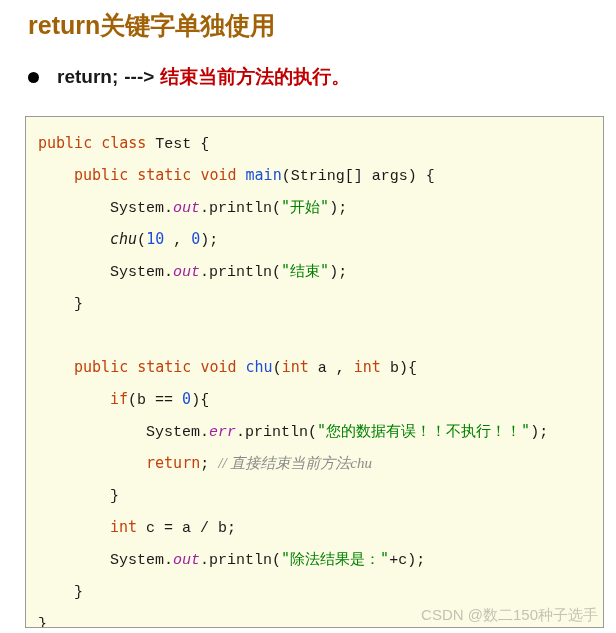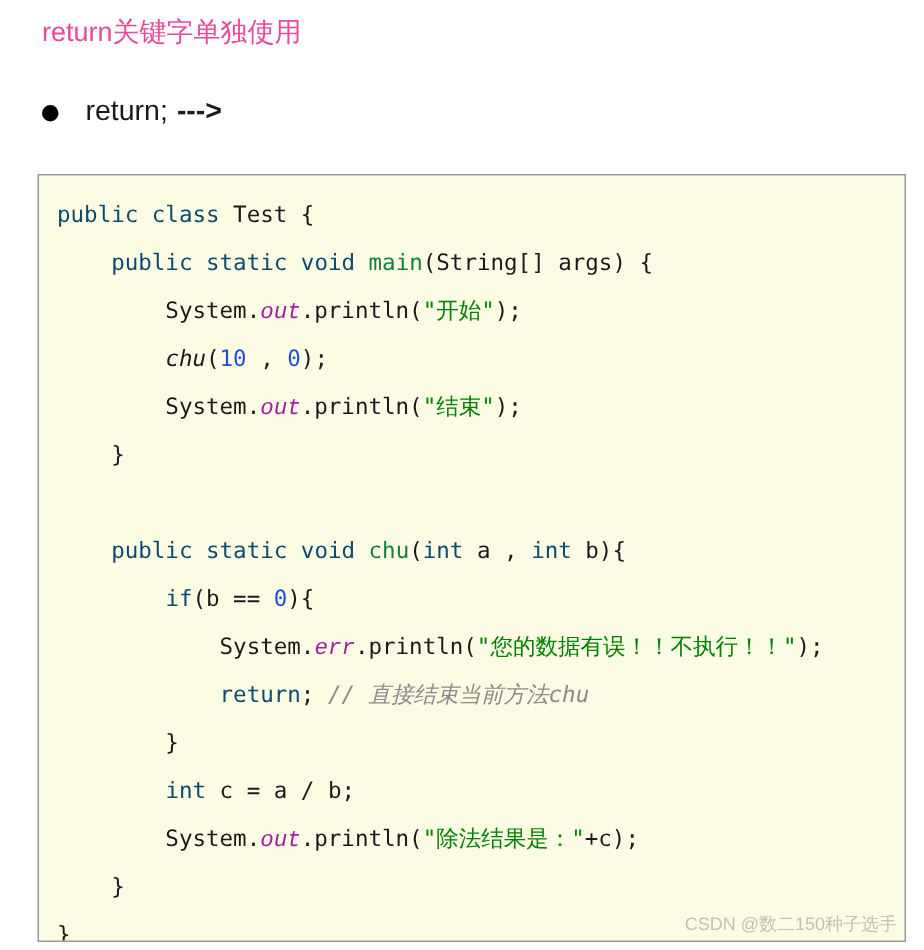--- a/index.html
+++ b/index.html
@@ -20,9 +20,9 @@
     position: absolute;
     left: 28px;
     top: 9px;
-    font-size: 18px;
-    font-weight: normal;
-    color: #ec4899;
+    font-size: 25px;
+    font-weight: bold;
+    color: #a16207;
     letter-spacing: 0px;
     white-space: nowrap;
   }

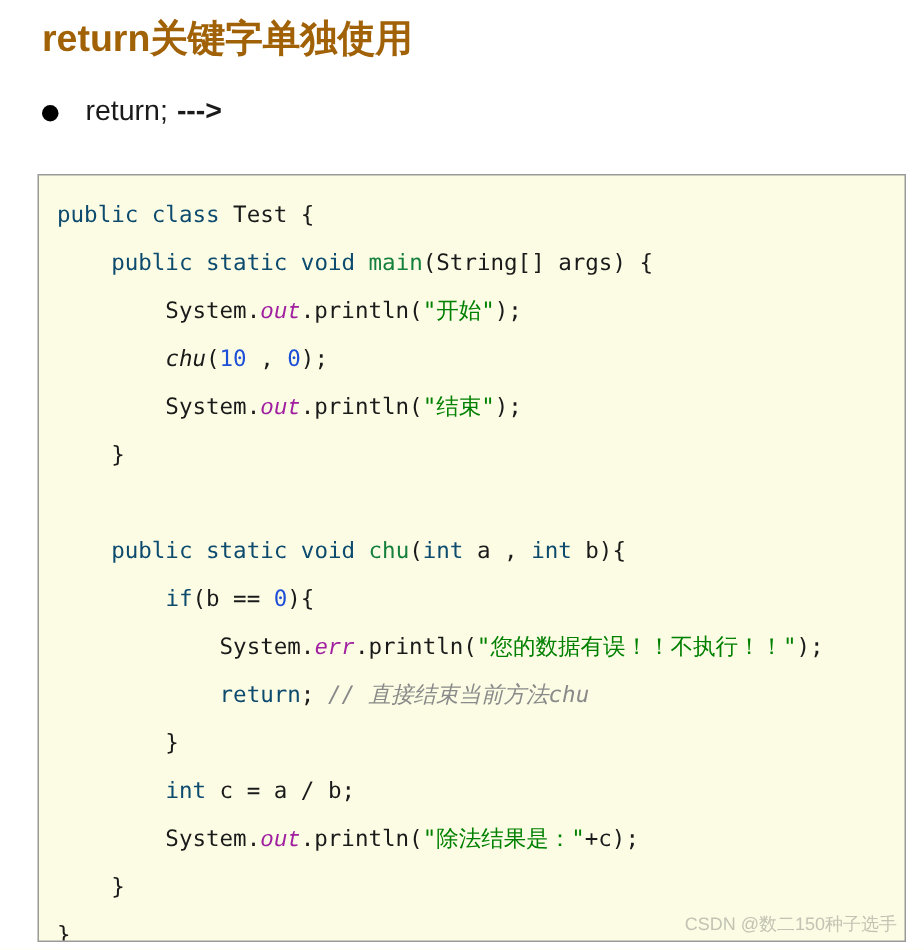--- a/index.html
+++ b/index.html
@@ -49,7 +49,7 @@
   }
   .bullet-text-mono {
     font-family: "Liberation Sans", "DejaVu Sans", sans-serif;
-    font-weight: normal;
+    font-weight: bold;
   }
   .bullet-arrow {
     margin: 0 6px;

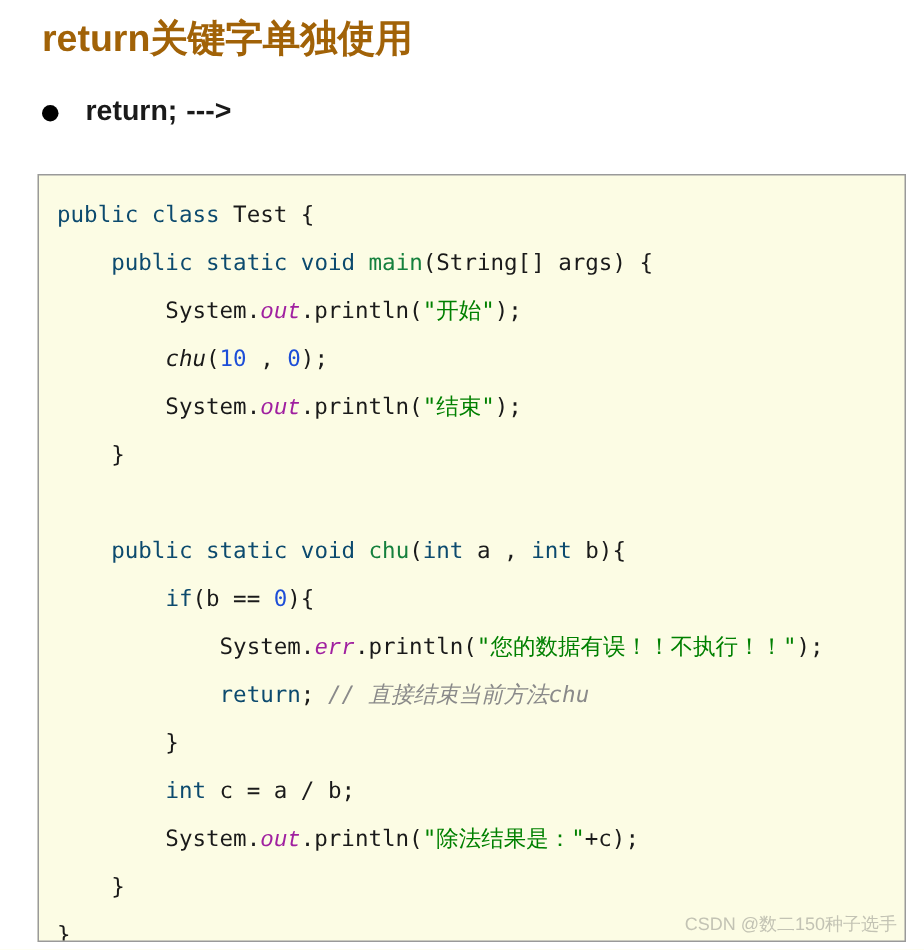--- a/index.html
+++ b/index.html
@@ -115,6 +115,7 @@
   <span class="bullet-dot"></span>
   <span class="bullet-text-mono">return;</span>
   <span class="bullet-arrow">---&gt;</span>
+  <span class="bullet-red">结束当前方法的执行。</span>
 </div>
 
 <div class="code-block">

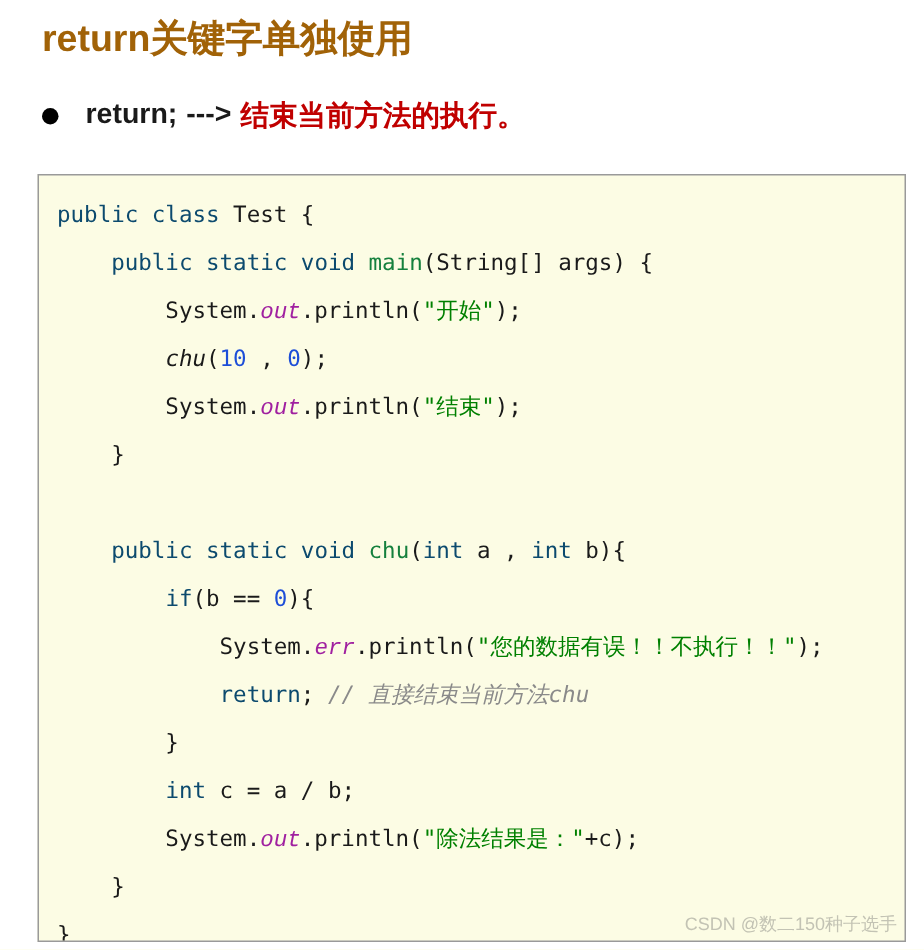--- a/index.html
+++ b/index.html
@@ -85,7 +85,7 @@
   }
 
   
-  .t-kw    { color: #0c4a6e; }
+  .t-kw    { color: #c2410c; }
   .t-str   { color: #008000; }
   .t-num   { color: #1d4ed8; }
   .t-field { color: #a020a0; font-style: italic; font-family: Liberation Mono, monospace; }

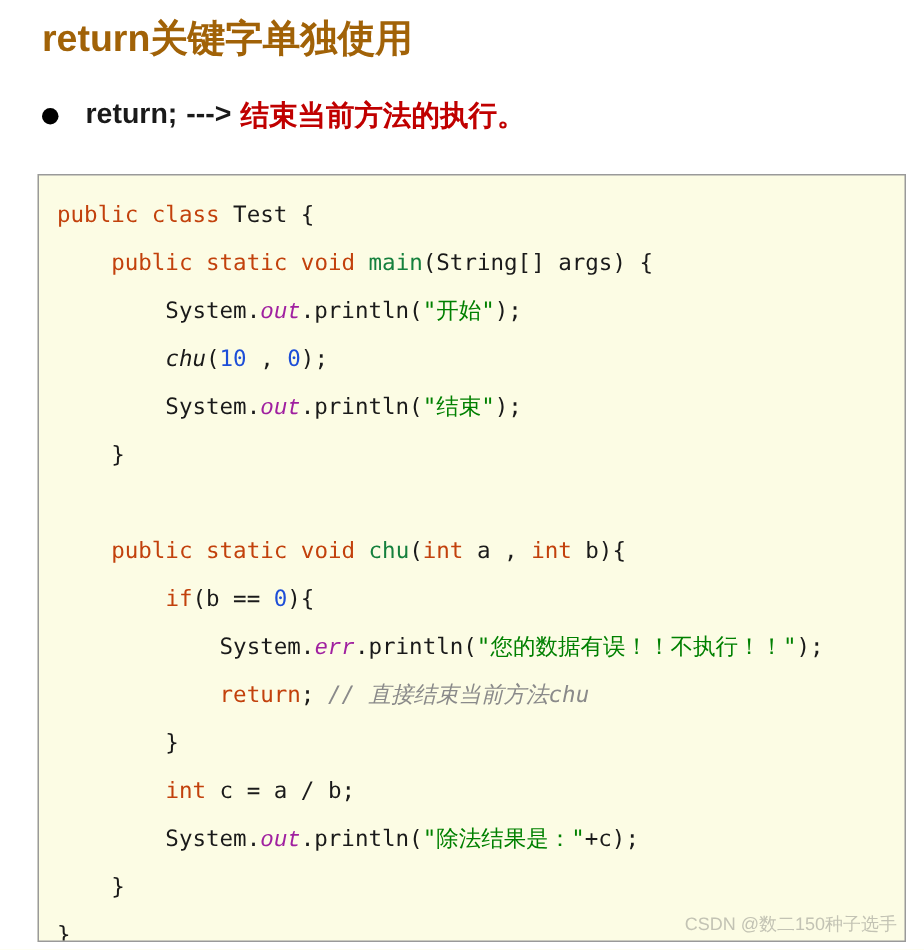--- a/index.html
+++ b/index.html
@@ -92,7 +92,7 @@
   .t-meth  { color: #15803d; }
   .t-call  { font-style: italic; color: #1a1a1a; }
   .t-cmt   { color: #8a8a8a; font-style: italic; }
-  .t-plain { color: #1a1a1a; }
+  .t-plain { color: #1a1a1a; font-family: Liberation Mono, monospace; }
 
   
   .watermark {

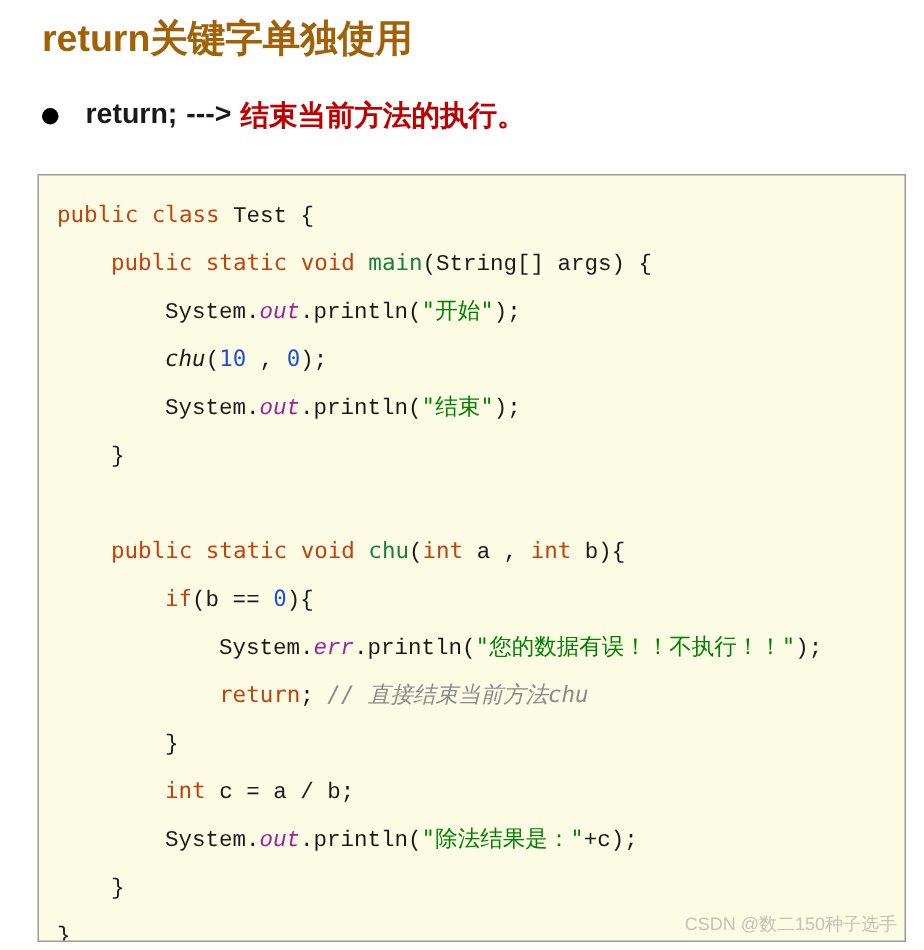--- a/index.html
+++ b/index.html
@@ -89,7 +89,7 @@
   .t-str   { color: #008000; }
   .t-num   { color: #1d4ed8; }
   .t-field { color: #a020a0; font-style: italic; font-family: Liberation Mono, monospace; }
-  .t-meth  { color: #15803d; }
+  .t-meth  { color: #1d4ed8; }
   .t-call  { font-style: italic; color: #1a1a1a; }
   .t-cmt   { color: #8a8a8a; font-style: italic; }
   .t-plain { color: #1a1a1a; font-family: Liberation Mono, monospace; }

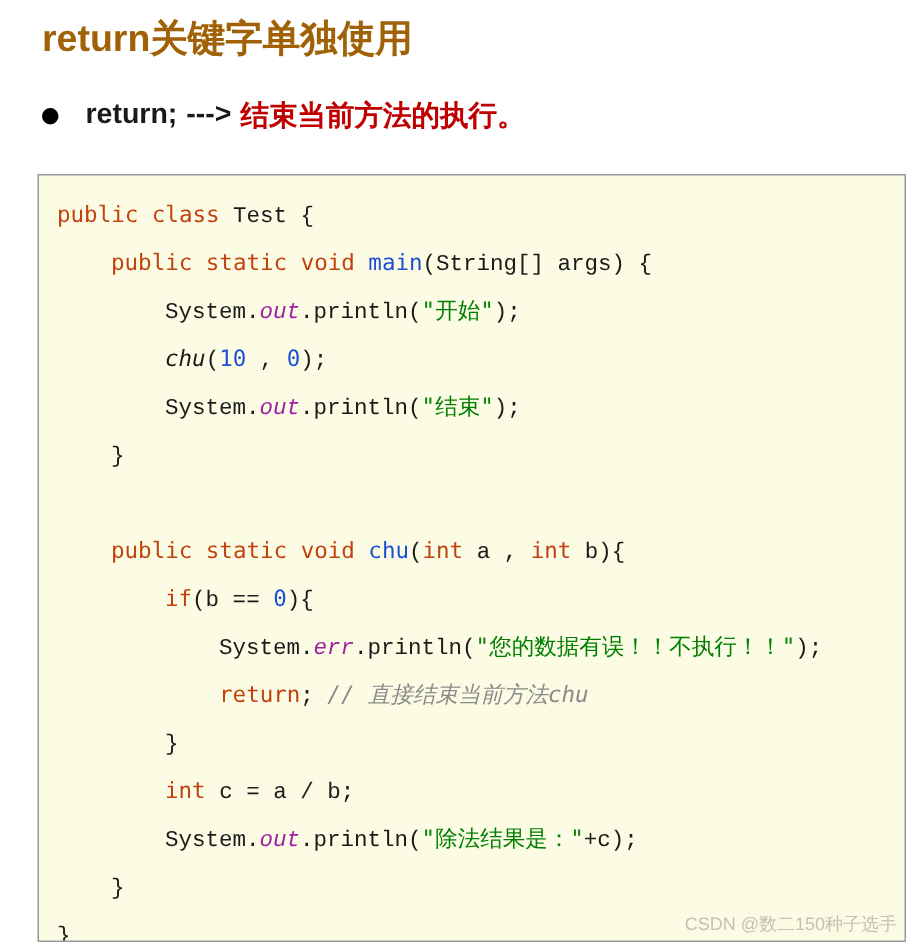--- a/index.html
+++ b/index.html
@@ -91,7 +91,7 @@
   .t-field { color: #a020a0; font-style: italic; font-family: Liberation Mono, monospace; }
   .t-meth  { color: #1d4ed8; }
   .t-call  { font-style: italic; color: #1a1a1a; }
-  .t-cmt   { color: #8a8a8a; font-style: italic; }
+  .t-cmt   { color: #8a8a8a; font-style: italic; font-family: Liberation Serif, serif; }
   .t-plain { color: #1a1a1a; font-family: Liberation Mono, monospace; }
 
   

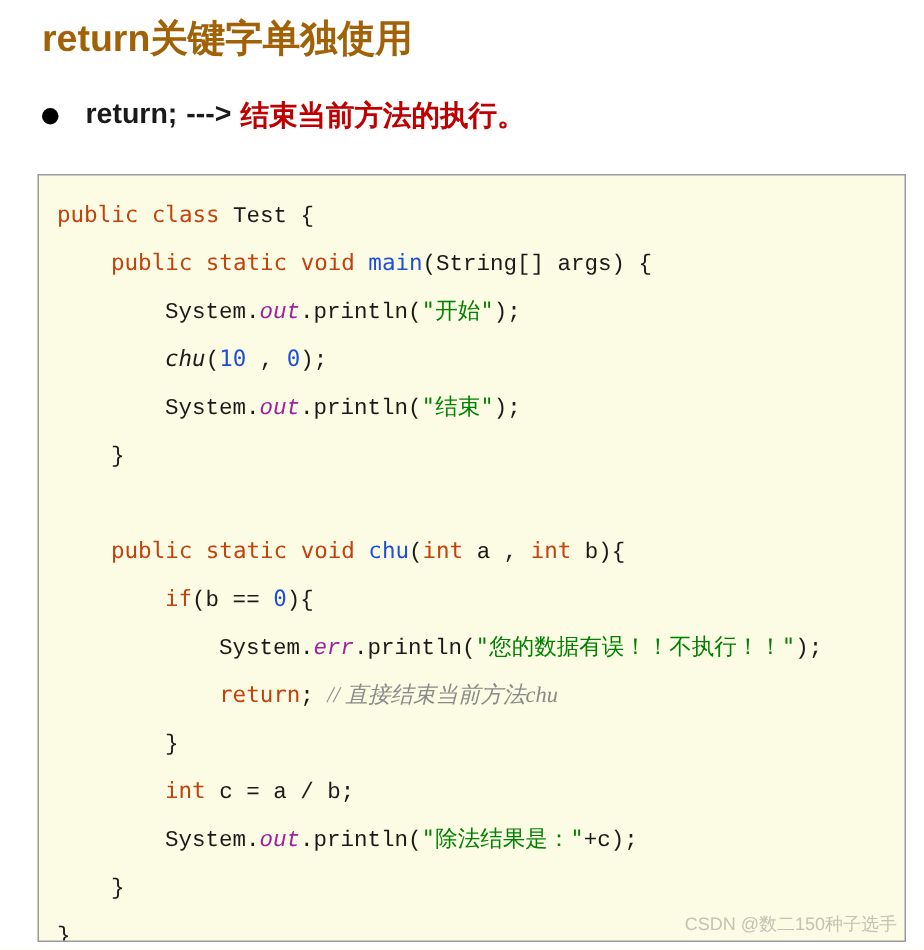--- a/index.html
+++ b/index.html
@@ -99,7 +99,7 @@
     position: absolute;
     right: 18px;
     bottom: 8px;
-    font-size: 12px;
+    font-size: 15px;
     color: #c3c3b4;
     font-family: "Liberation Sans", "DejaVu Sans", sans-serif;
     white-space: nowrap;

